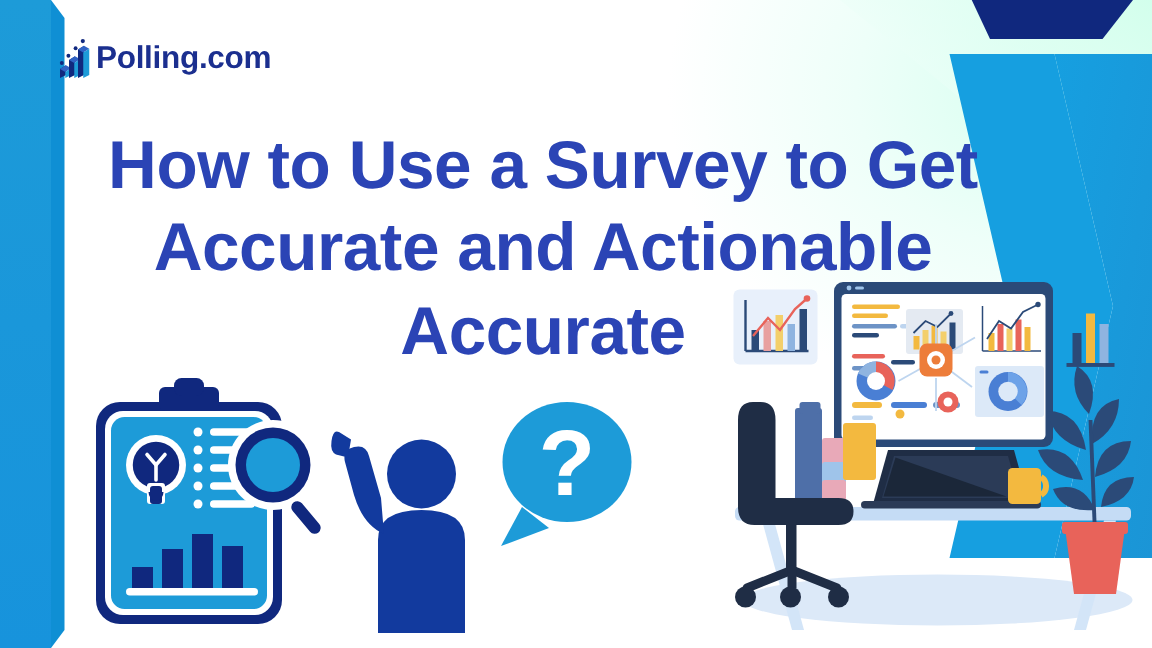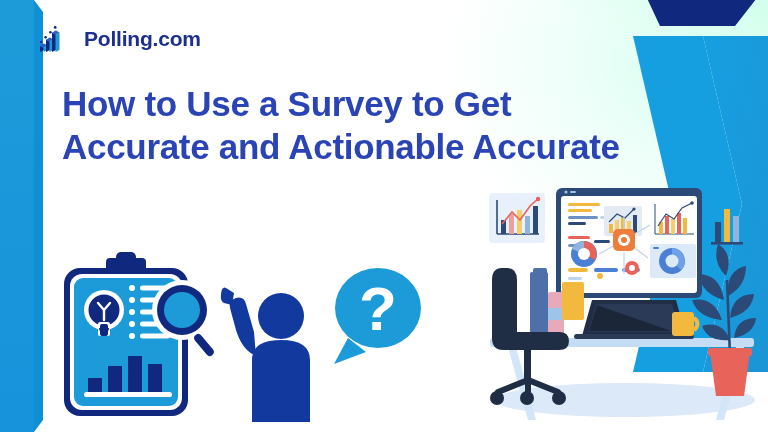--- a/index.html
+++ b/index.html
@@ -19,7 +19,7 @@
 
   
   .logo-wrap{
-    position:absolute;left:38px;top:24px;display:flex;align-items:center;gap:20px;
+    position:absolute;left:38px;top:24px;display:flex;align-items:center;gap:0;
   }
   .logo-mark{width:26px;height:28px;display:block;}
   .logo-text{

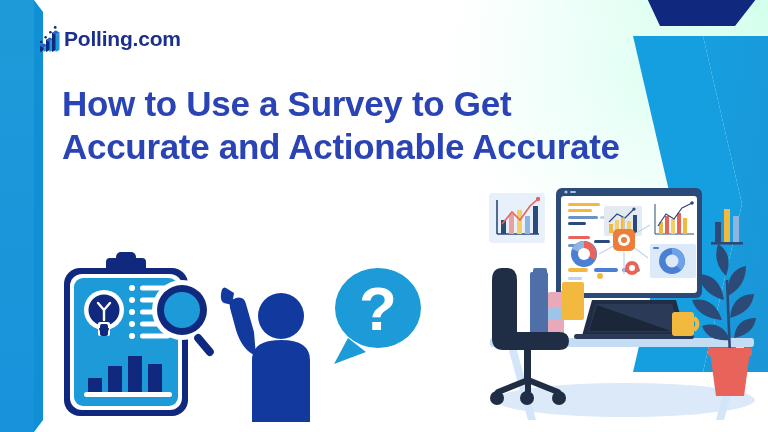--- a/index.html
+++ b/index.html
@@ -31,8 +31,8 @@
   
   .headline{
     position:absolute;left:62px;top:82px;width:600px;
-    font-size:35px;font-weight:bold;line-height:1.23;
-    color:#2b44b5;letter-spacing:-.3px;
+    font-size:45px;font-weight:bold;line-height:1.23;
+    color:#2b44b5;letter-spacing:-.3px;text-align:center;
   }
   .headline .l2{display:block;}
   .subhead{

